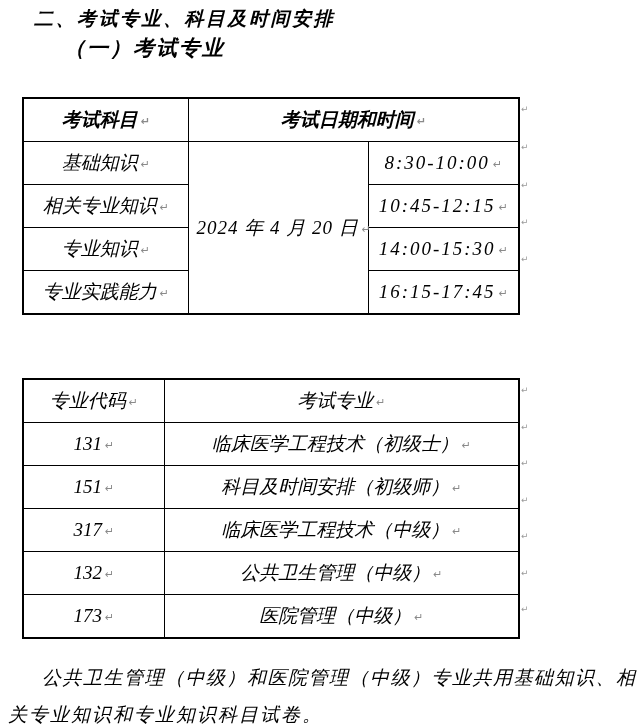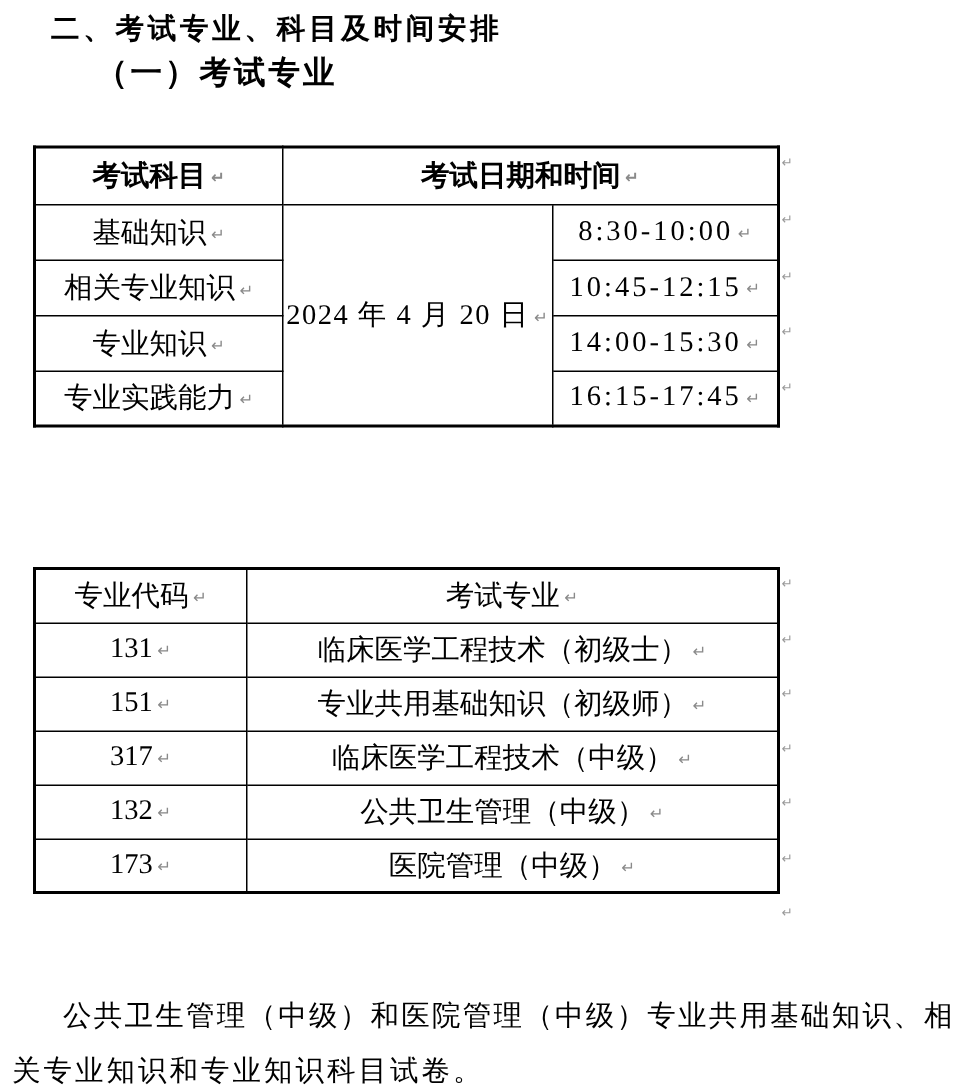--- a/index.html
+++ b/index.html
@@ -7,6 +7,7 @@
     position:relative;width:643px;height:725px;background:#ffffff;
     color:#000;font-family:"Liberation Serif","DejaVu Serif",serif;
     overflow:hidden;
+    font-style:italic;
   }
   .h-main{
     position:absolute;left:34px;top:6px;

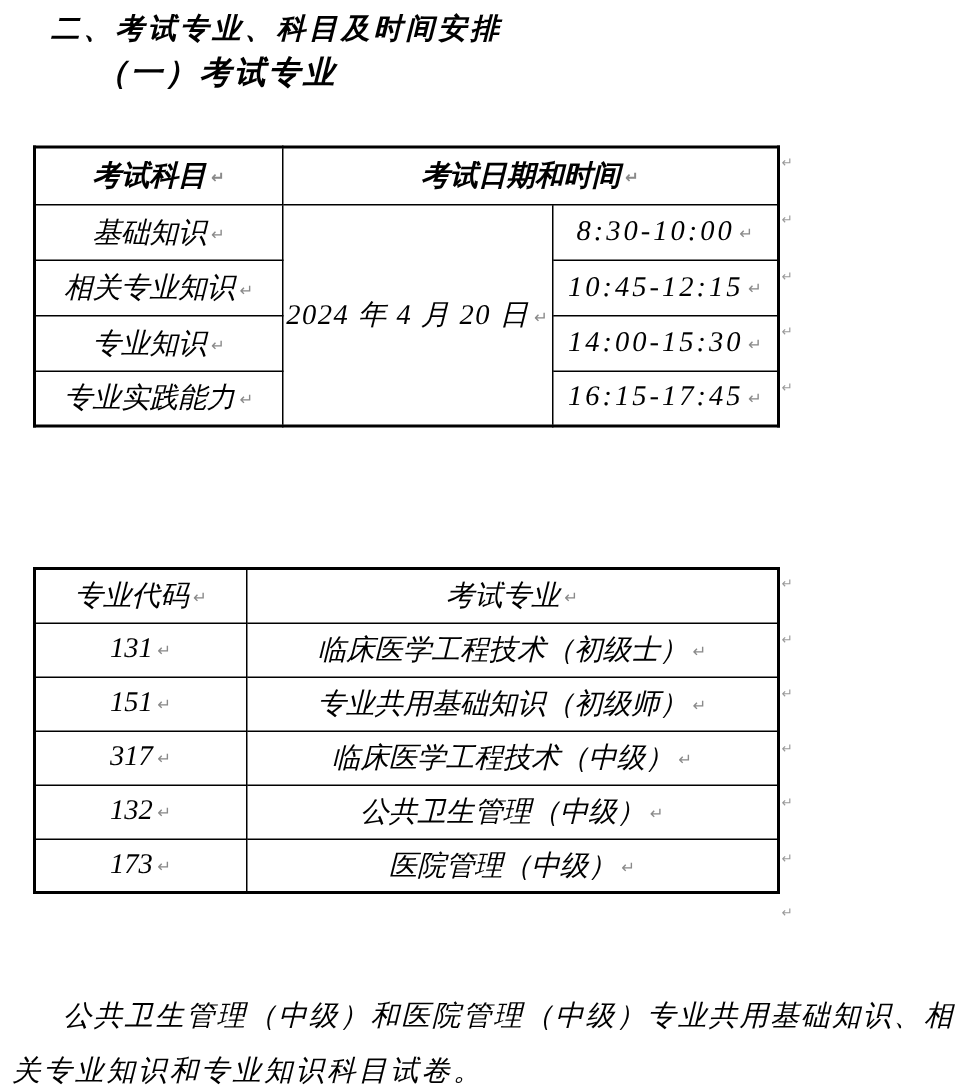--- a/index.html
+++ b/index.html
@@ -28,7 +28,7 @@
   }
   table.doc th,table.doc td{
     border:1px solid #000;text-align:center;vertical-align:middle;
-    font-size:19px;padding:0;white-space:nowrap;margin-top:9px;
+    font-size:19px;padding:8px;white-space:nowrap;margin-top:9px;
   }
   #t1{top:97px;width:496px;}
   #t1 tr.hdr{height:38px;}

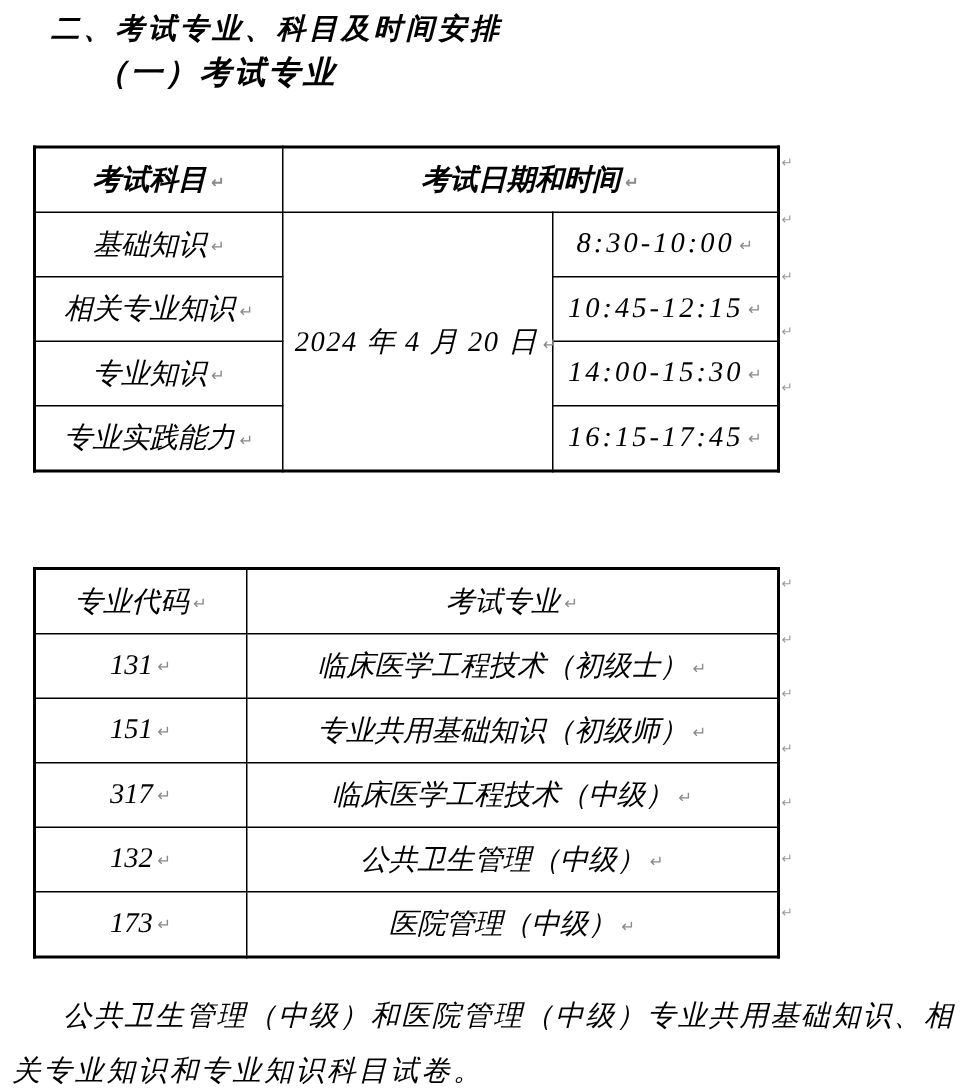--- a/index.html
+++ b/index.html
@@ -113,7 +113,7 @@
     </tr>
     <tr>
       <td><span>151</span><span class="pm">↵</span></td>
-      <td><span>专业共用基础知识（初级师）</span><span class="pm">↵</span></td>
+      <td><span>科目及时间安排（初级师）</span><span class="pm">↵</span></td>
     </tr>
     <tr>
       <td><span>317</span><span class="pm">↵</span></td>

